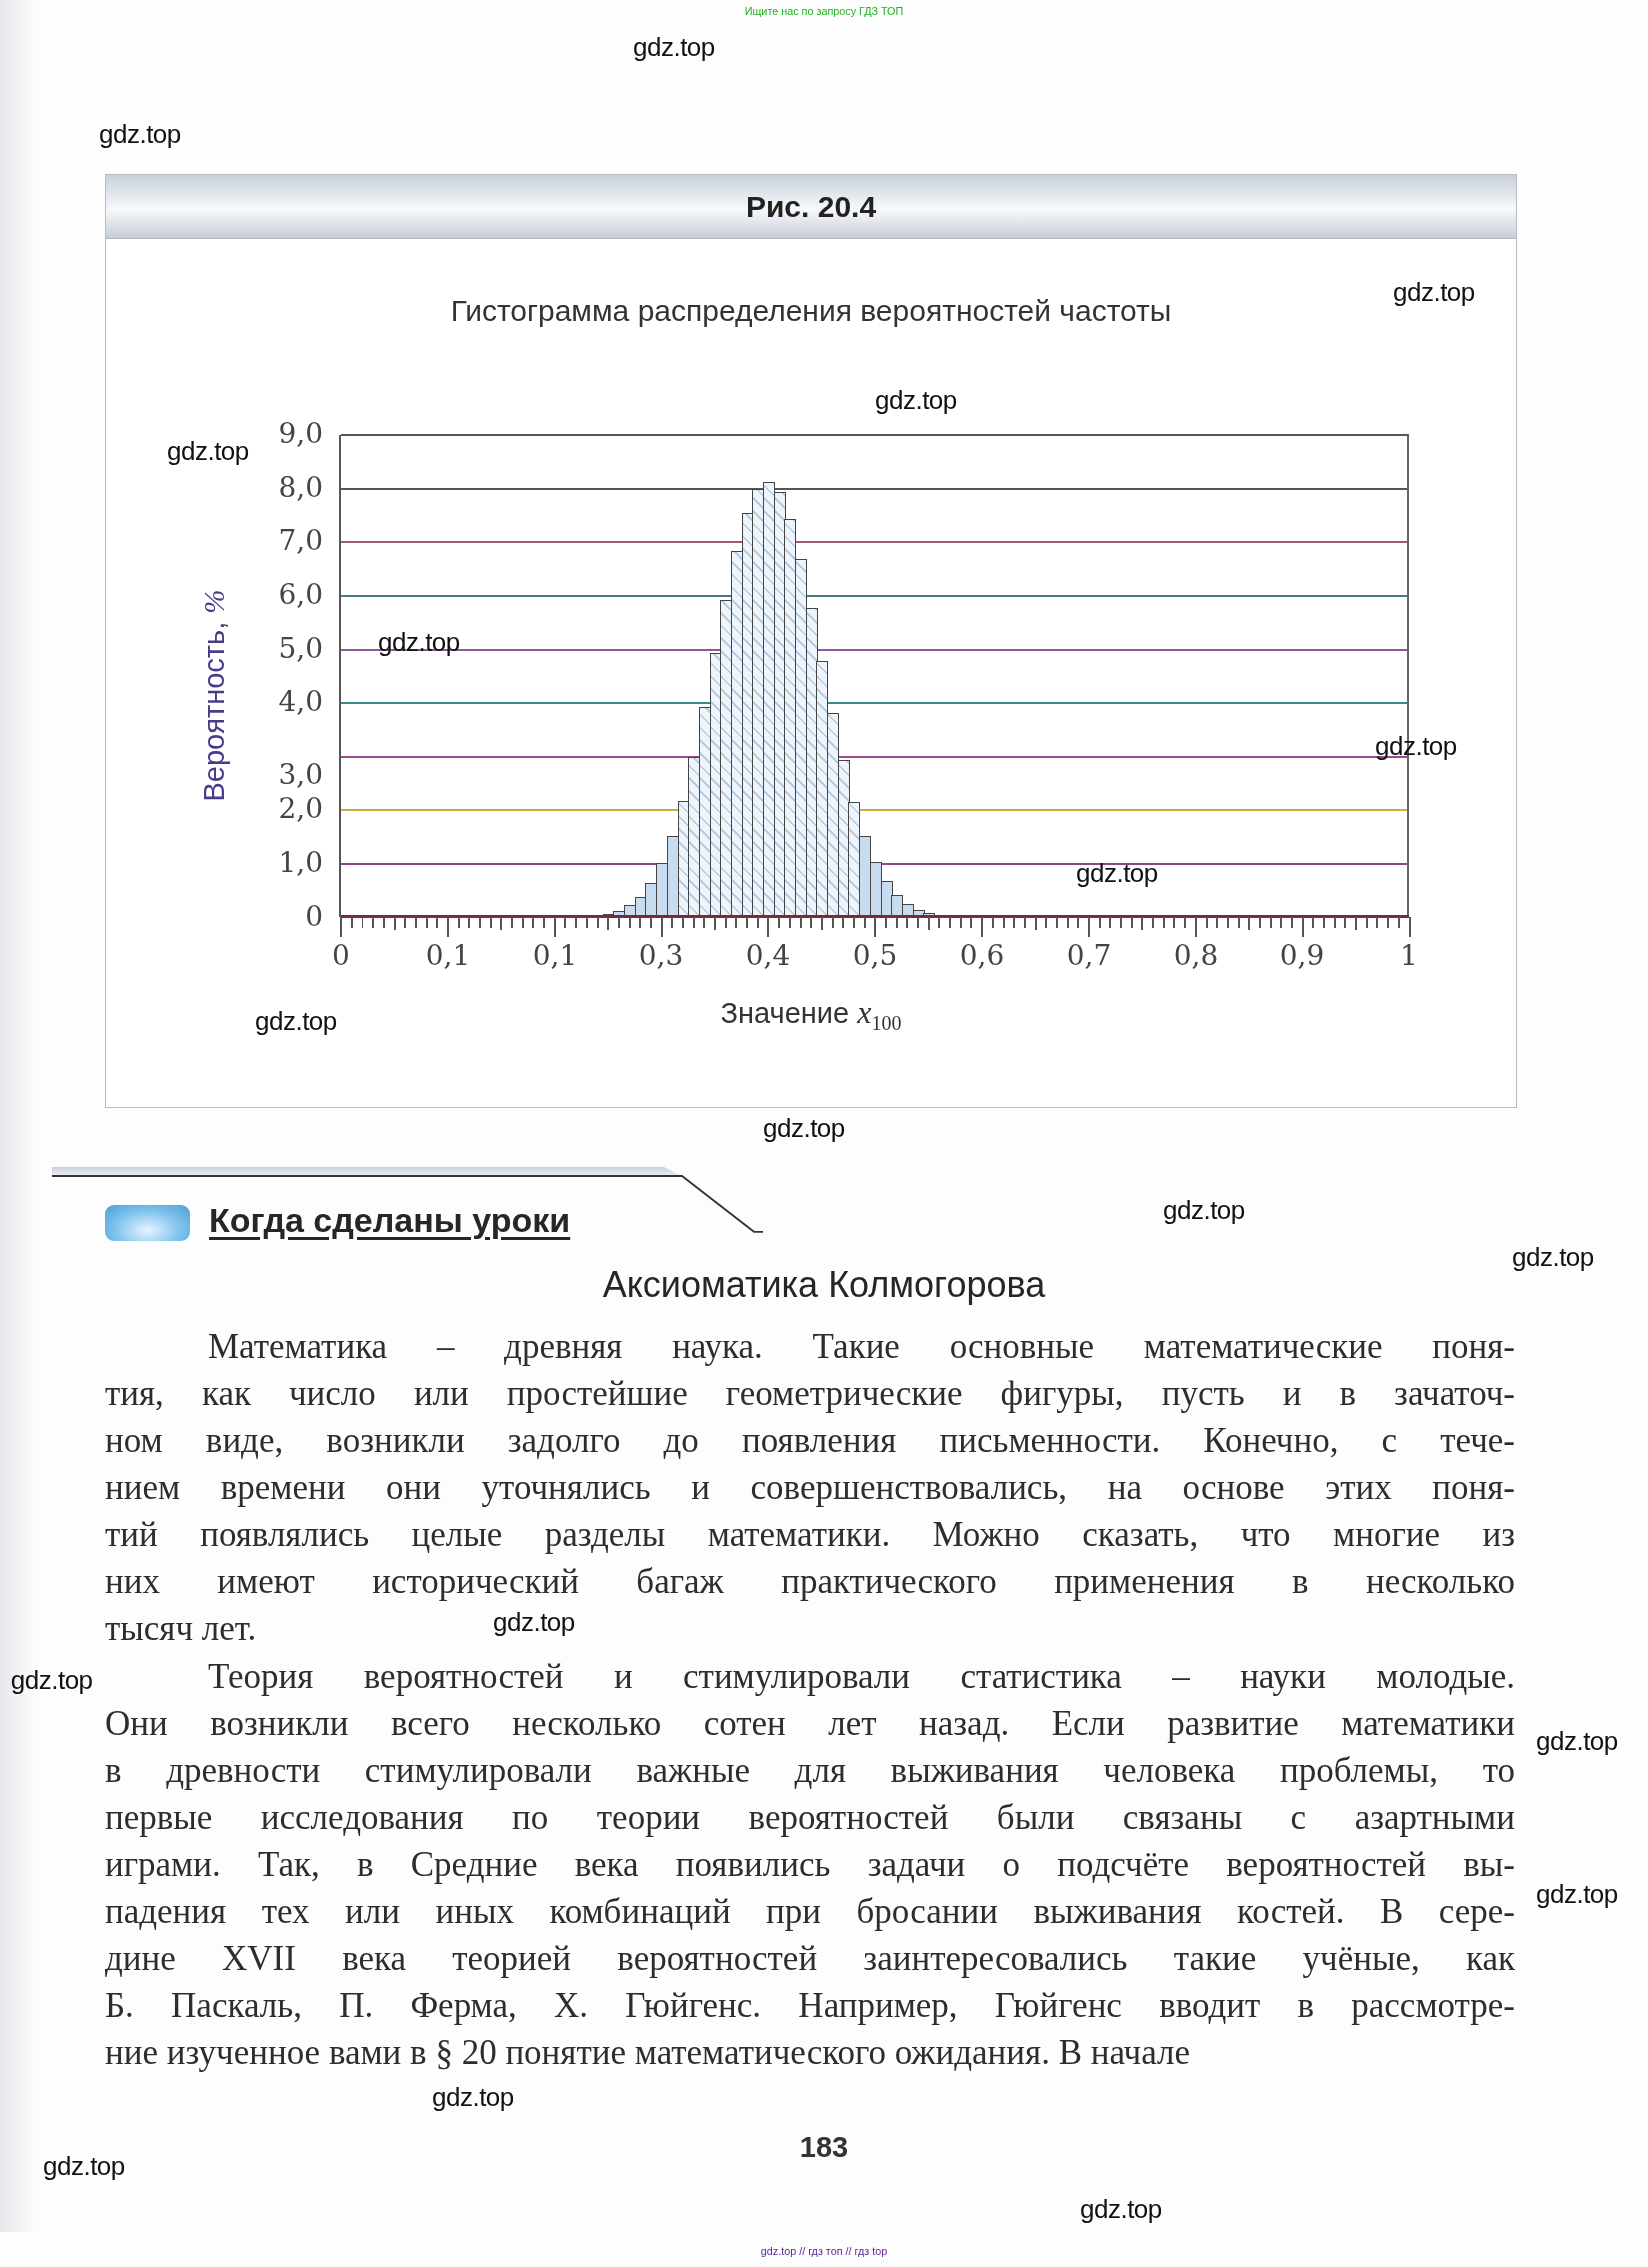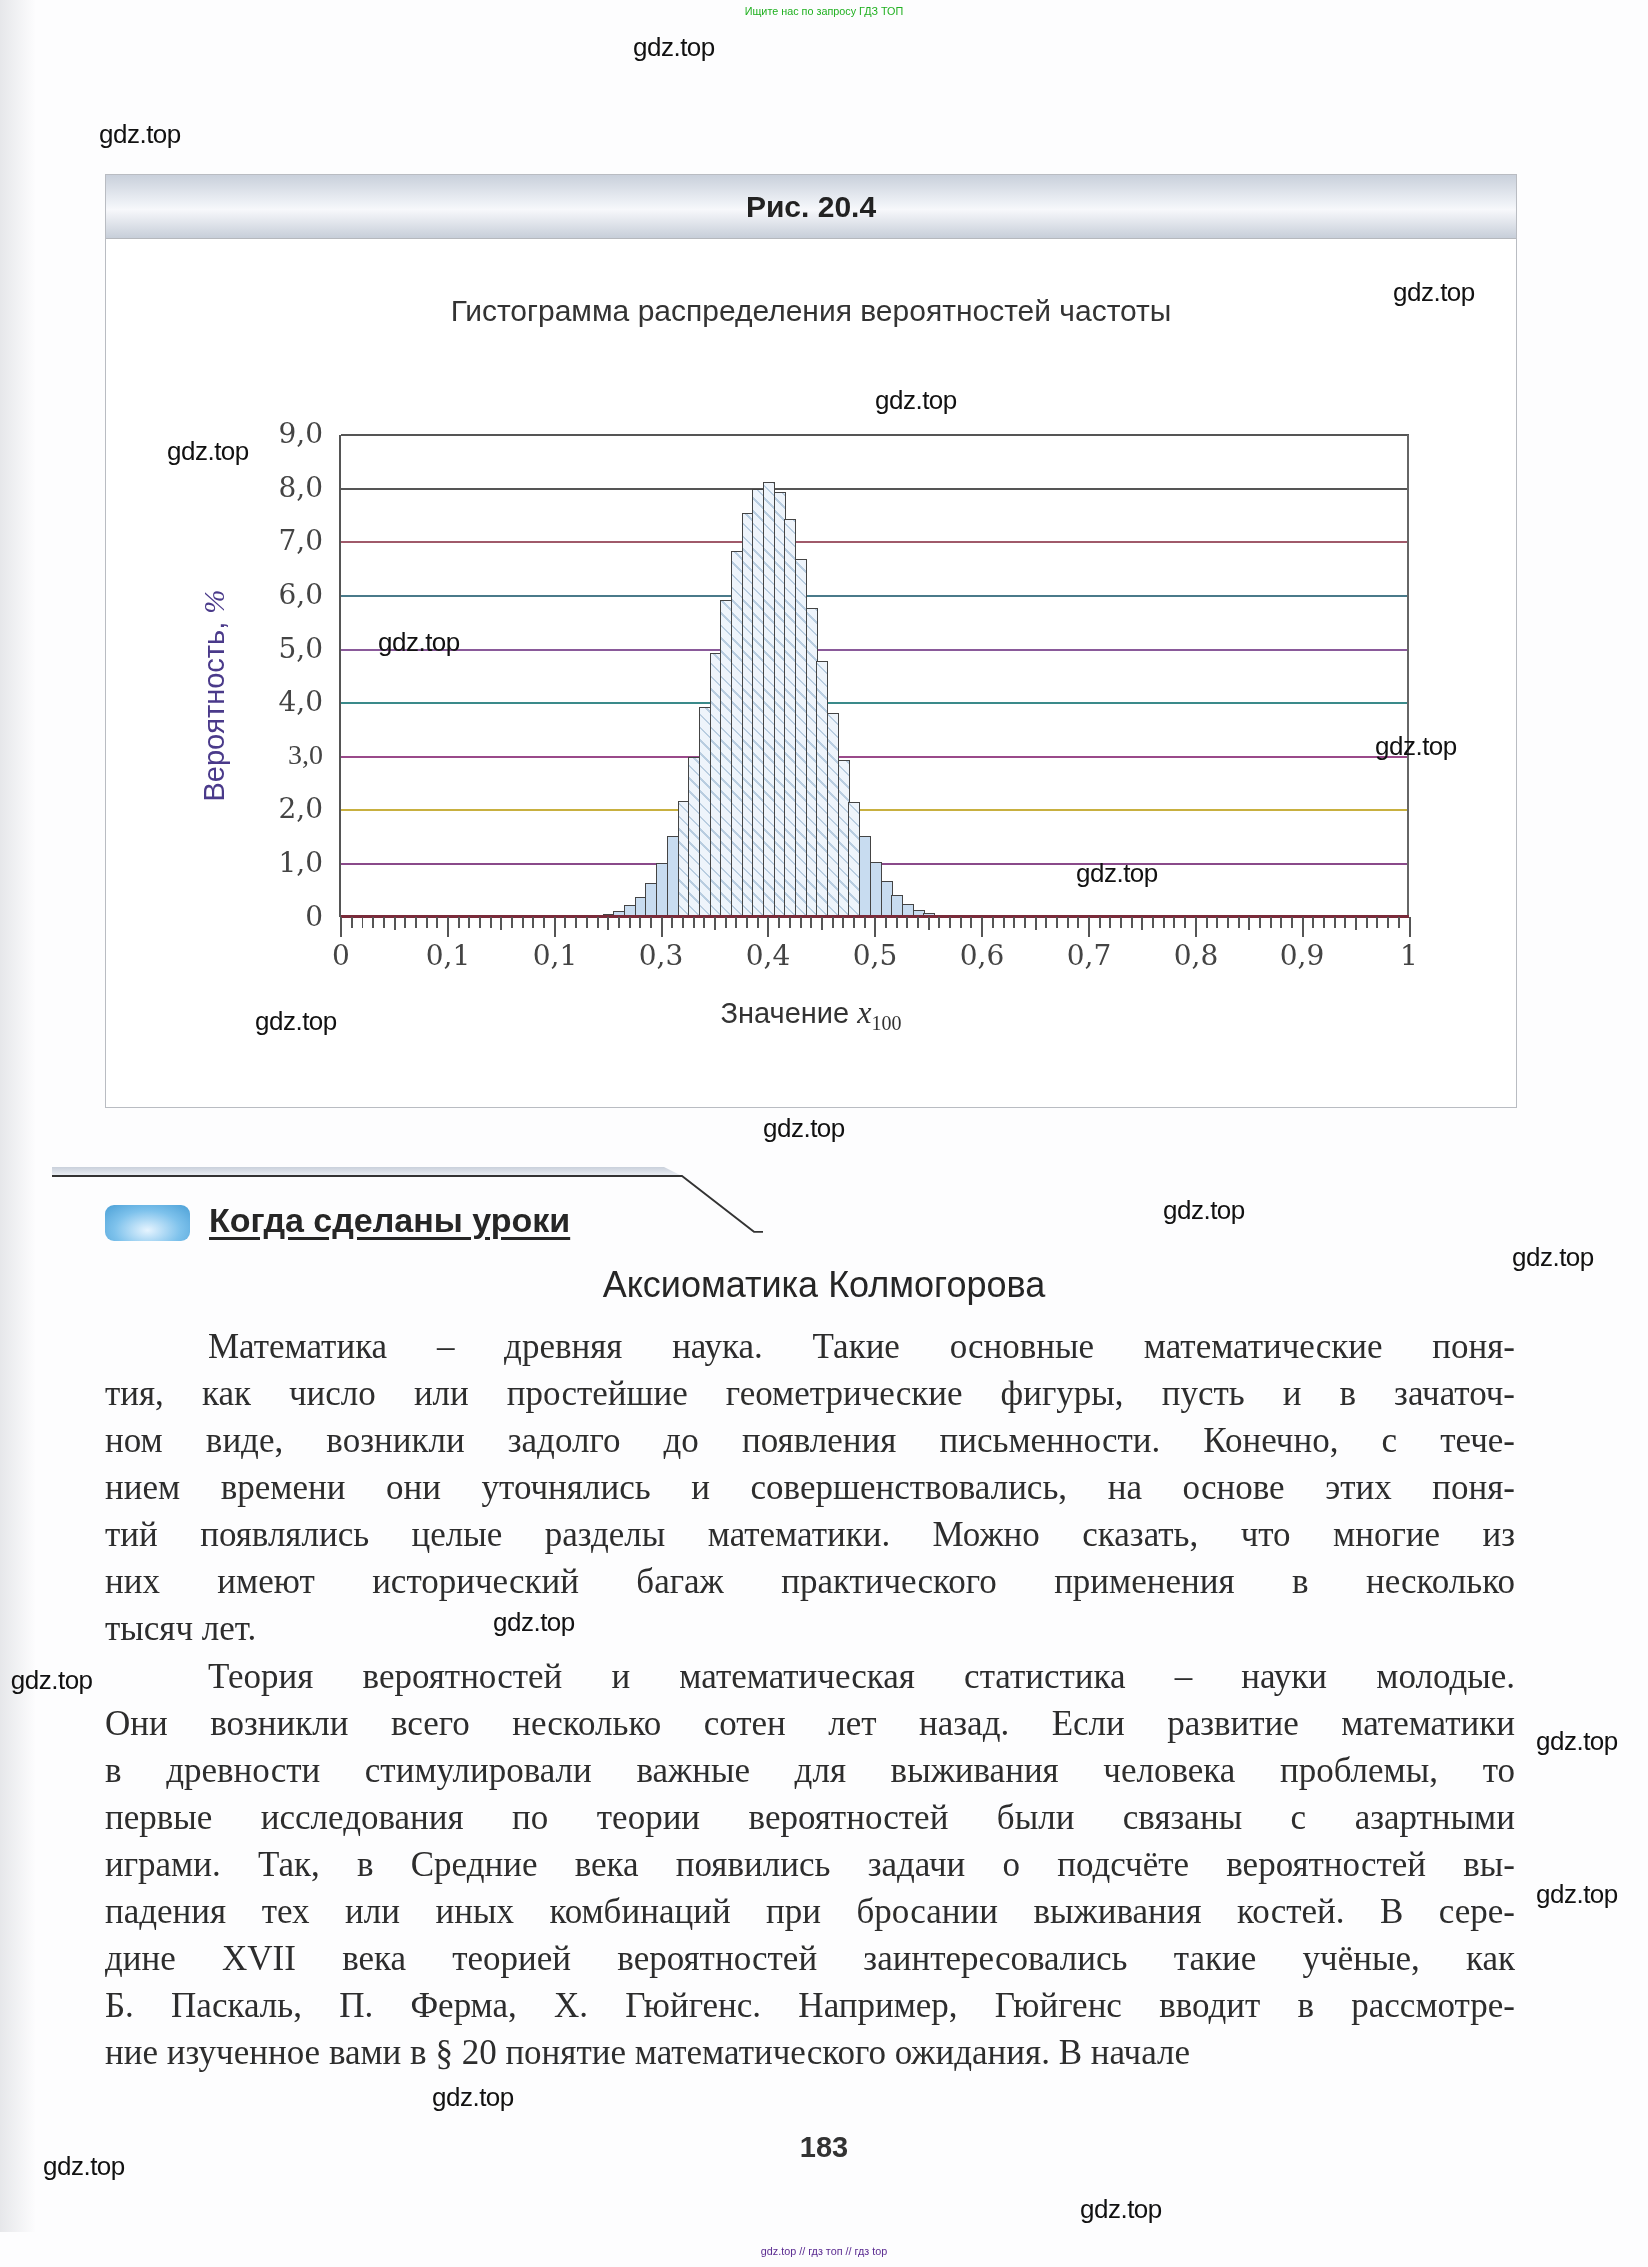--- a/index.html
+++ b/index.html
@@ -125,7 +125,7 @@
       <div class="ytick-label" style="left: 145px; top: 725px;">0</div>
       <div class="ytick-label" style="left: 145px; top: 671px;">1,0</div>
       <div class="ytick-label" style="left: 145px; top: 617px;">2,0</div>
-      <div class="ytick-label" style="left: 145px; top: 564px; font-family: Liberation Serif, serif;">3,0</div>
+      <div class="ytick-label" style="left: 145px; top: 583px;">3,0</div>
       <div class="ytick-label" style="left: 145px; top: 510px;">4,0</div>
       <div class="ytick-label" style="left: 145px; top: 457px;">5,0</div>
       <div class="ytick-label" style="left: 145px; top: 403px;">6,0</div>

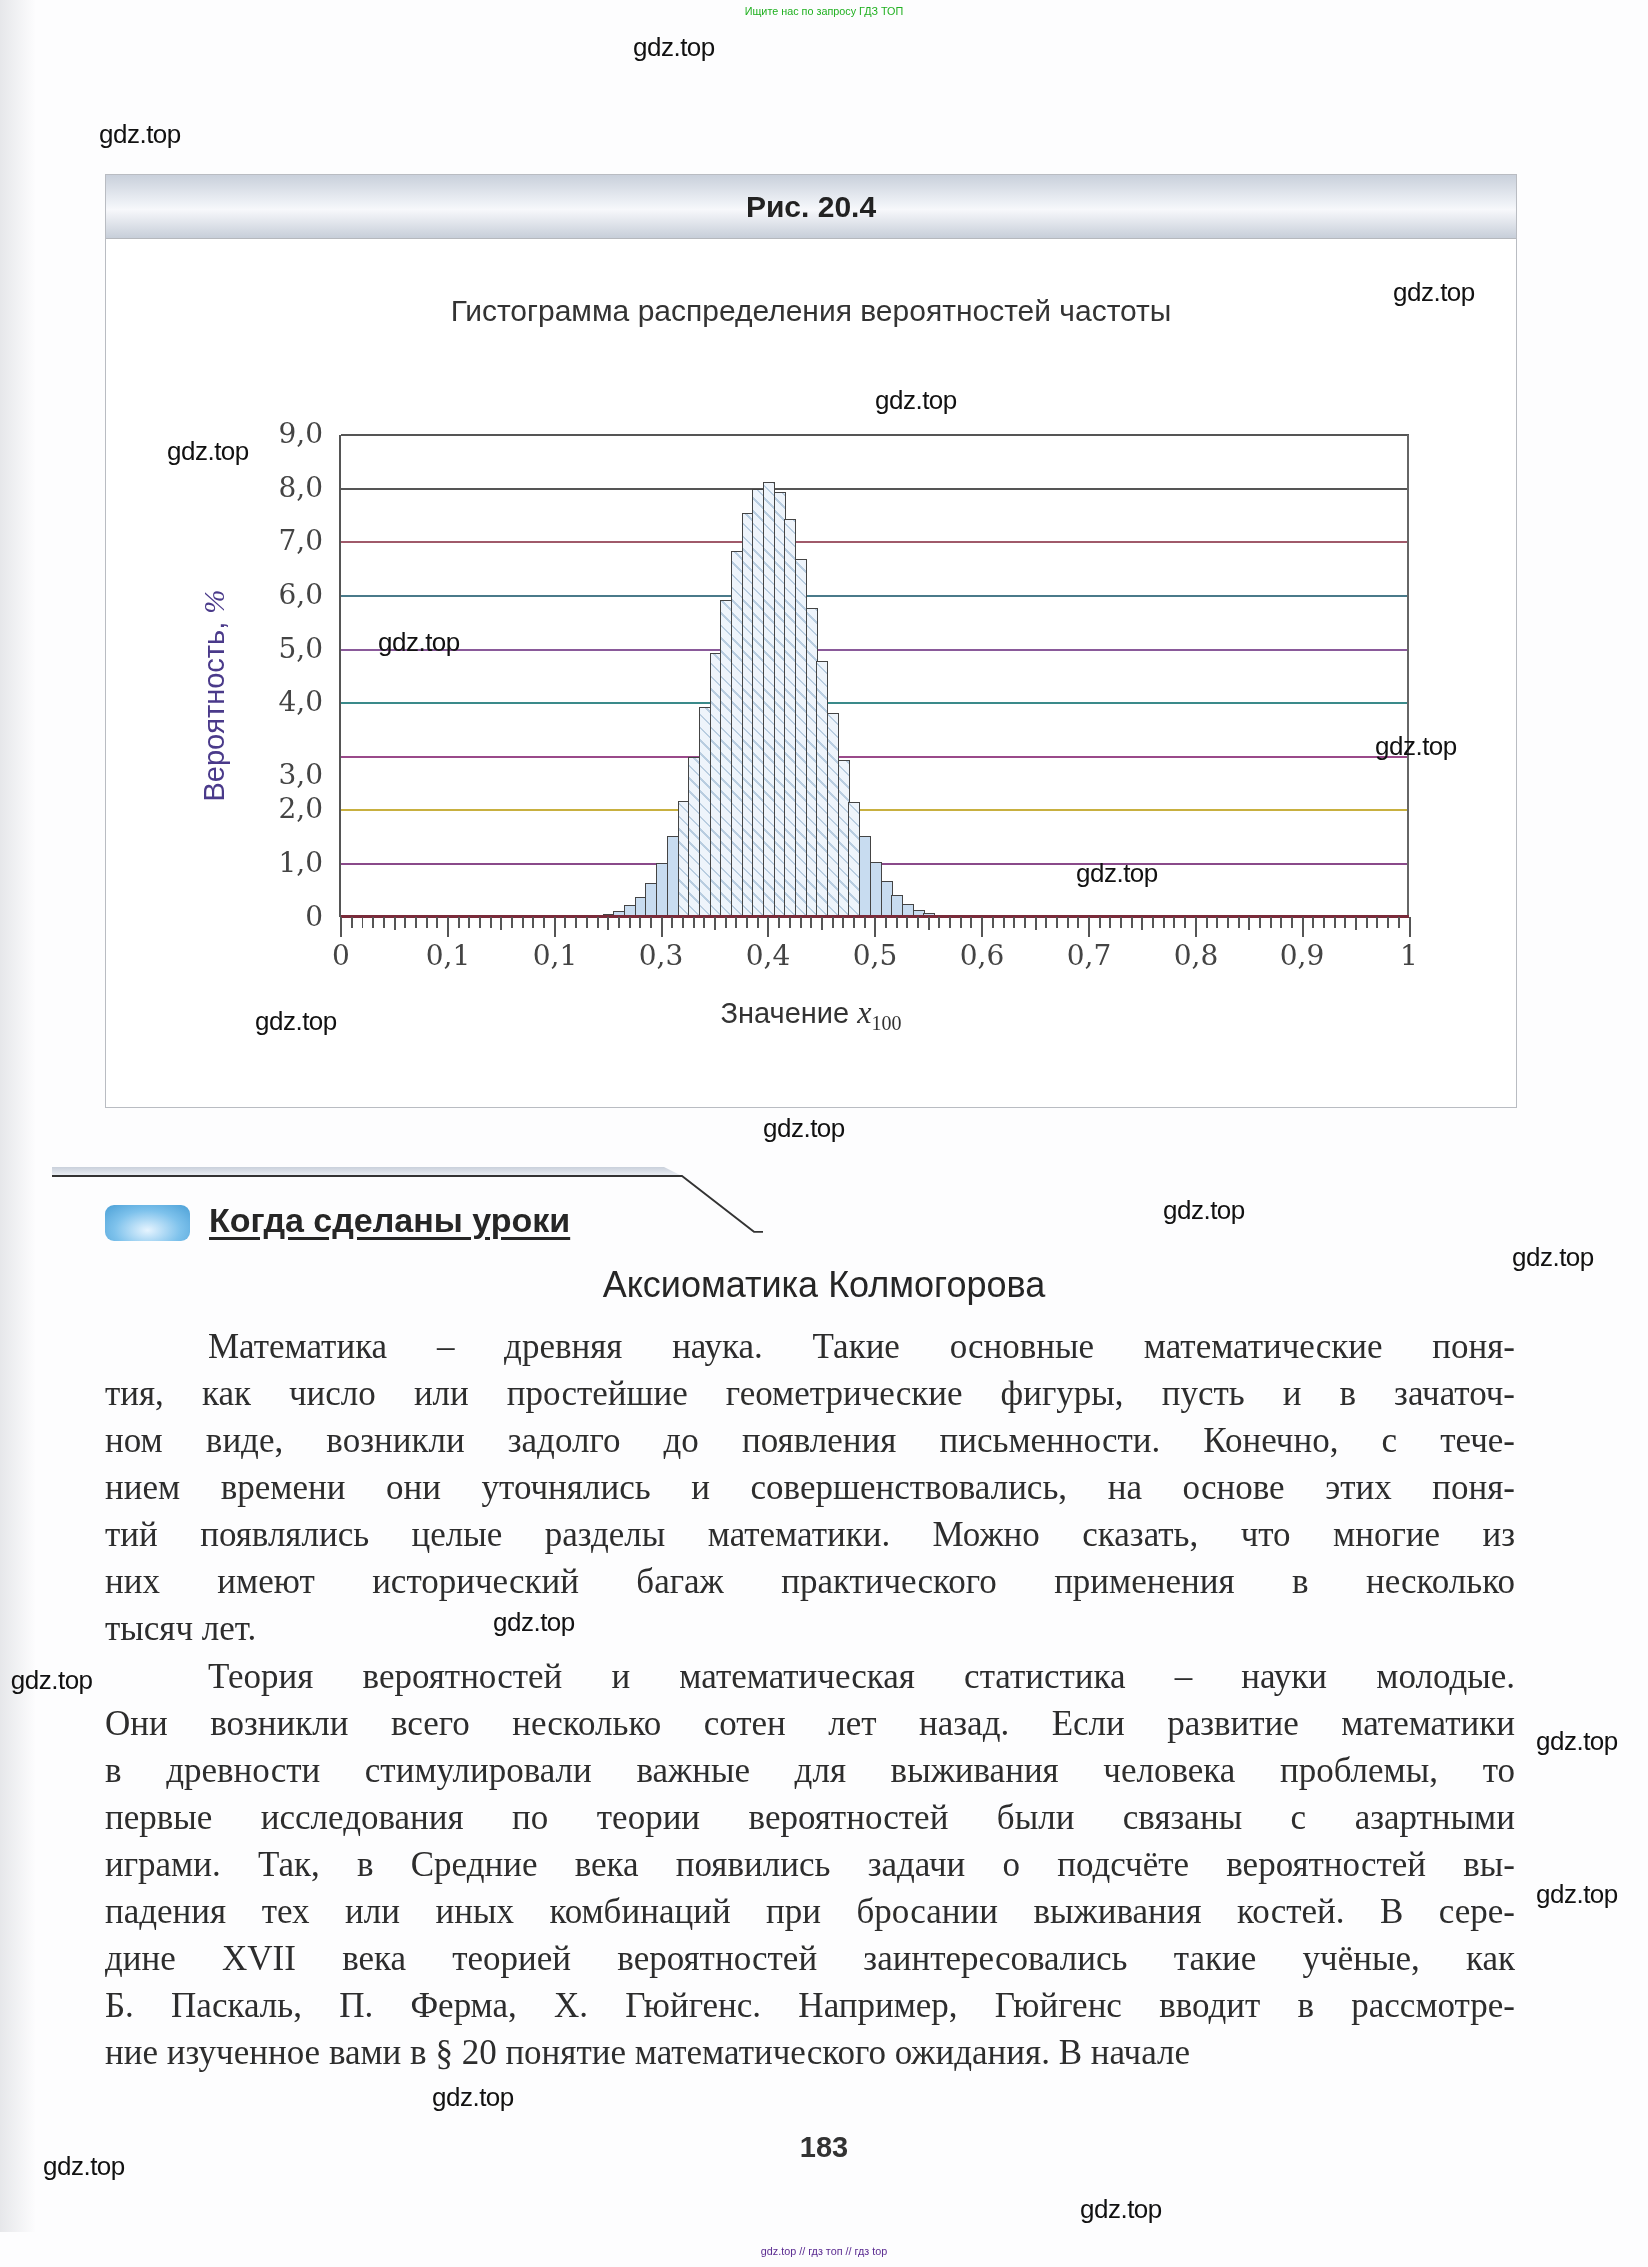--- a/index.html
+++ b/index.html
@@ -333,7 +333,7 @@
     <span class="line last">тысяч лет.</span>
   </div>
 <div class="para" id="para1" style="top:1653px;">
-    <span class="line" style="text-indent: 103px;">Теория вероятностей и математическая статистика – науки молодые.</span>
+    <span class="line" style="text-indent: 103px;">Теория вероятностей и стимулировали статистика – науки молодые.</span>
     <span class="line">Они возникли всего несколько сотен лет назад. Если развитие математики</span>
     <span class="line">в древности стимулировали важные для выживания человека проблемы, то</span>
     <span class="line">первые исследования по теории вероятностей были связаны с азартными</span>

